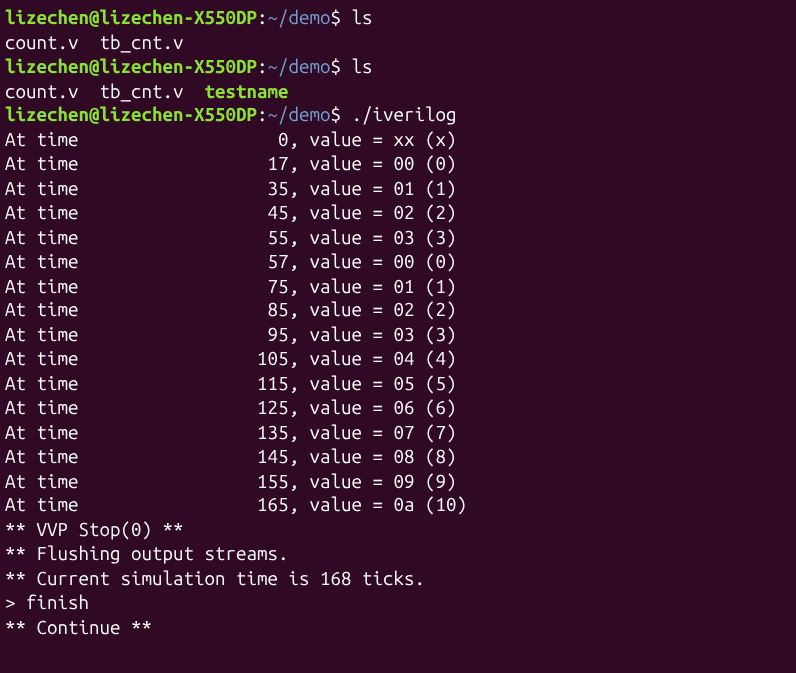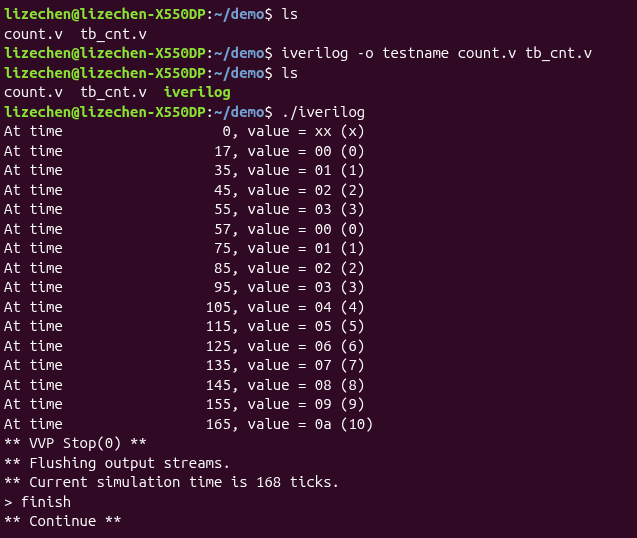--- a/index.html
+++ b/index.html
@@ -27,7 +27,7 @@
     }
     .path {
       color: #729fcf;
-      font-weight: bold;
+      font-weight: normal;
     }
     .prompt-symbol {
       color: #ffffff;

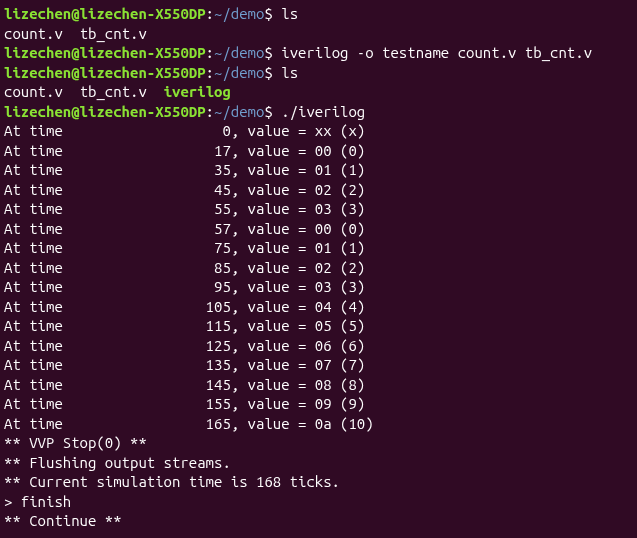--- a/index.html
+++ b/index.html
@@ -52,7 +52,6 @@
 
 <div class="line"><span class="output">count.v</span>  <span class="output">tb_cnt.v</span></div>
 
-<div class="line"><span class="user-host">lizechen@lizechen-X550DP</span><span class="prompt-symbol">:</span><span class="path"><span>~</span><span>/demo</span></span><span class="prompt-symbol">$</span> <span class="cmd">iverilog -o testname count.v tb_cnt.v</span></div>
 
 <div class="line"><span class="user-host">lizechen@lizechen-X550DP</span><span class="prompt-symbol">:</span><span class="path"><span>~</span><span>/demo</span></span><span class="prompt-symbol">$</span> <span class="cmd">ls</span></div>
 

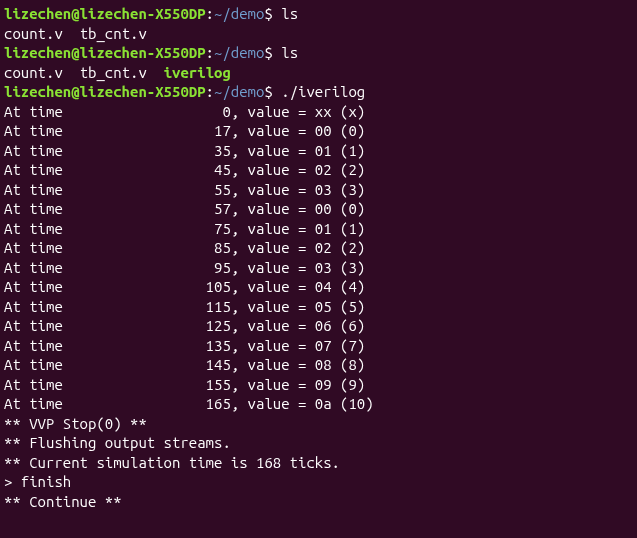--- a/index.html
+++ b/index.html
@@ -55,7 +55,7 @@
 
 <div class="line"><span class="user-host">lizechen@lizechen-X550DP</span><span class="prompt-symbol">:</span><span class="path"><span>~</span><span>/demo</span></span><span class="prompt-symbol">$</span> <span class="cmd">ls</span></div>
 
-<div class="line"><span class="output">count.v</span>  <span class="output">tb_cnt.v</span>  <span class="exec-green">iverilog</span></div>
+<div class="line"><span class="output">count.v</span>  <span class="output">tb_cnt.v</span>  <span class="exec-green">testname</span></div>
 
 <div class="line"><span class="user-host">lizechen@lizechen-X550DP</span><span class="prompt-symbol">:</span><span class="path"><span>~</span><span>/demo</span></span><span class="prompt-symbol">$</span> <span class="cmd">./iverilog</span></div>
 

